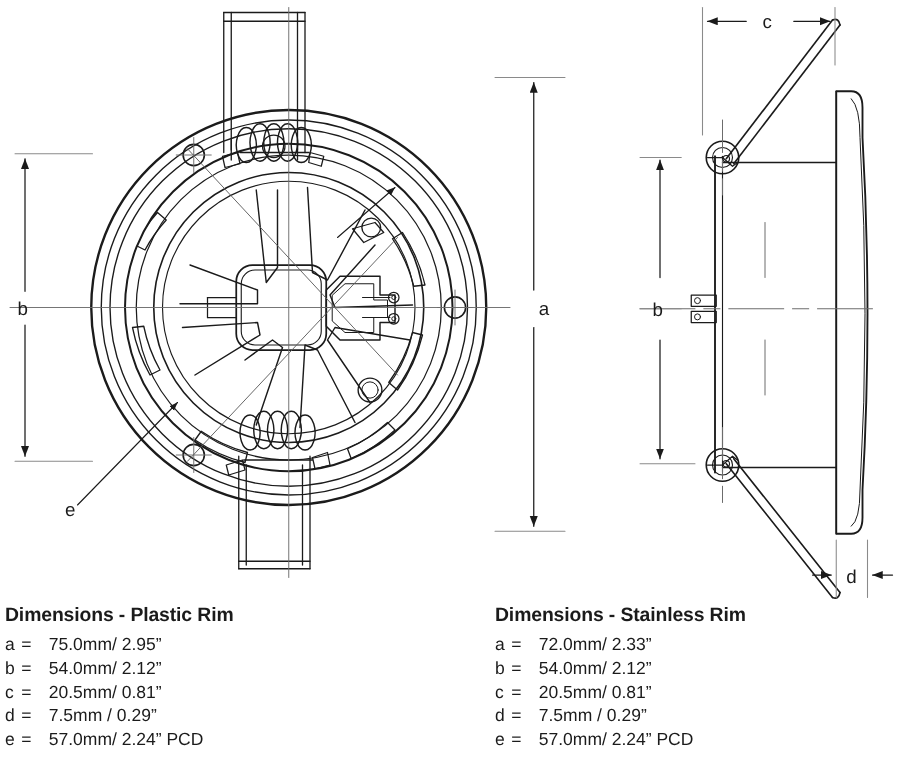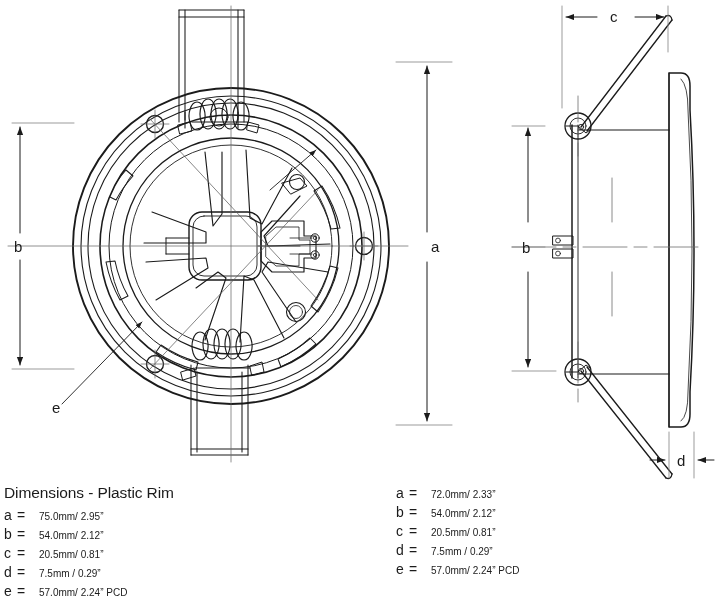--- a/index.html
+++ b/index.html
@@ -15,7 +15,7 @@
   .dim-table.left{left:4px;}
   .dim-table.right{left:396px;}
   .dim-title{
-    font-size:15.5px;font-weight:normal;letter-spacing:-0.1px;
+    font-size:15.5px;font-weight:bold;letter-spacing:-0.1px;
     color:#1b1b1b;white-space:nowrap;margin:0 0 5px 0;line-height:17px;
   }
   .dim-row{display:flex;align-items:baseline;line-height:19px;height:19px;white-space:nowrap;}

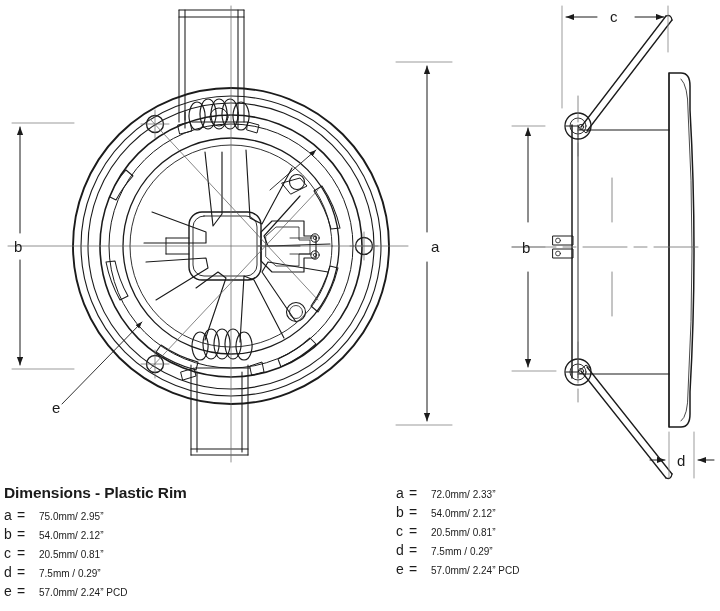--- a/index.html
+++ b/index.html
@@ -310,6 +310,7 @@
     </div>
 
     <div class="dim-table right">
+      <div class="dim-title">Dimensions - Stainless Rim</div>
 
       <div class="dim-row">
         <span class="dim-key">a</span>

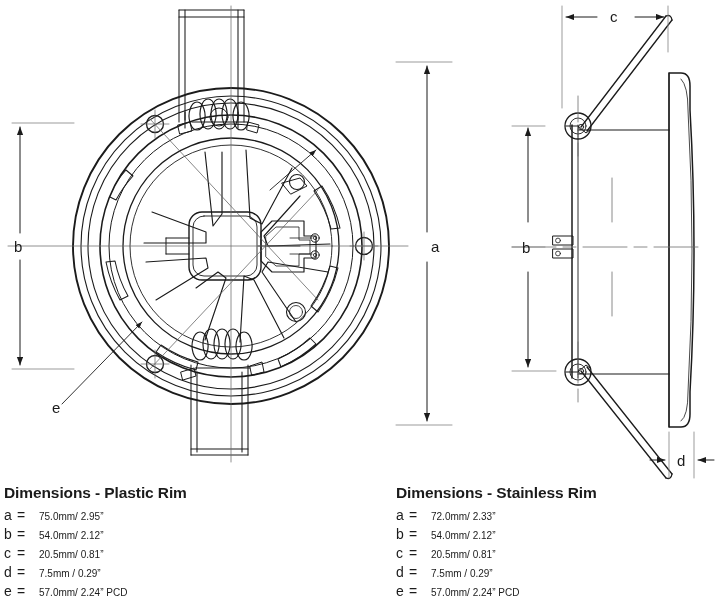--- a/index.html
+++ b/index.html
@@ -21,7 +21,7 @@
   .dim-row{display:flex;align-items:baseline;line-height:19px;height:19px;white-space:nowrap;}
   .dim-key{width:13px;font-size:14px;color:#1b1b1b;}
   .dim-eq{width:22px;font-size:14px;color:#1b1b1b;}
-  .dim-val{font-size:10px;color:#1b1b1b;}
+  .dim-val{font-size:14px;color:#1b1b1b;}
   .dim-row.tight .dim-eq{width:22px;}
 </style>
 </head>

